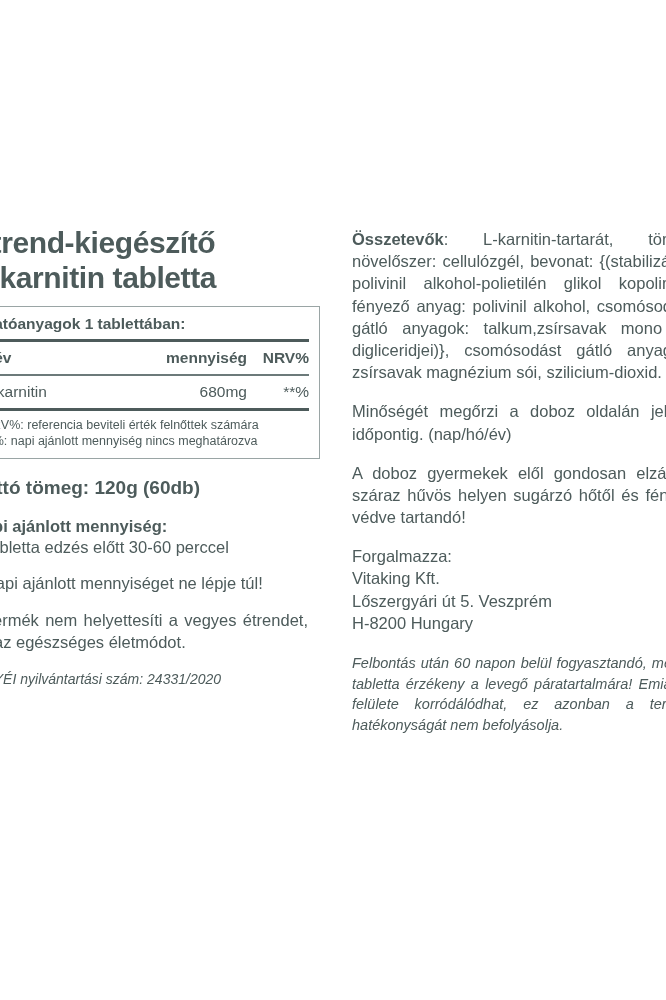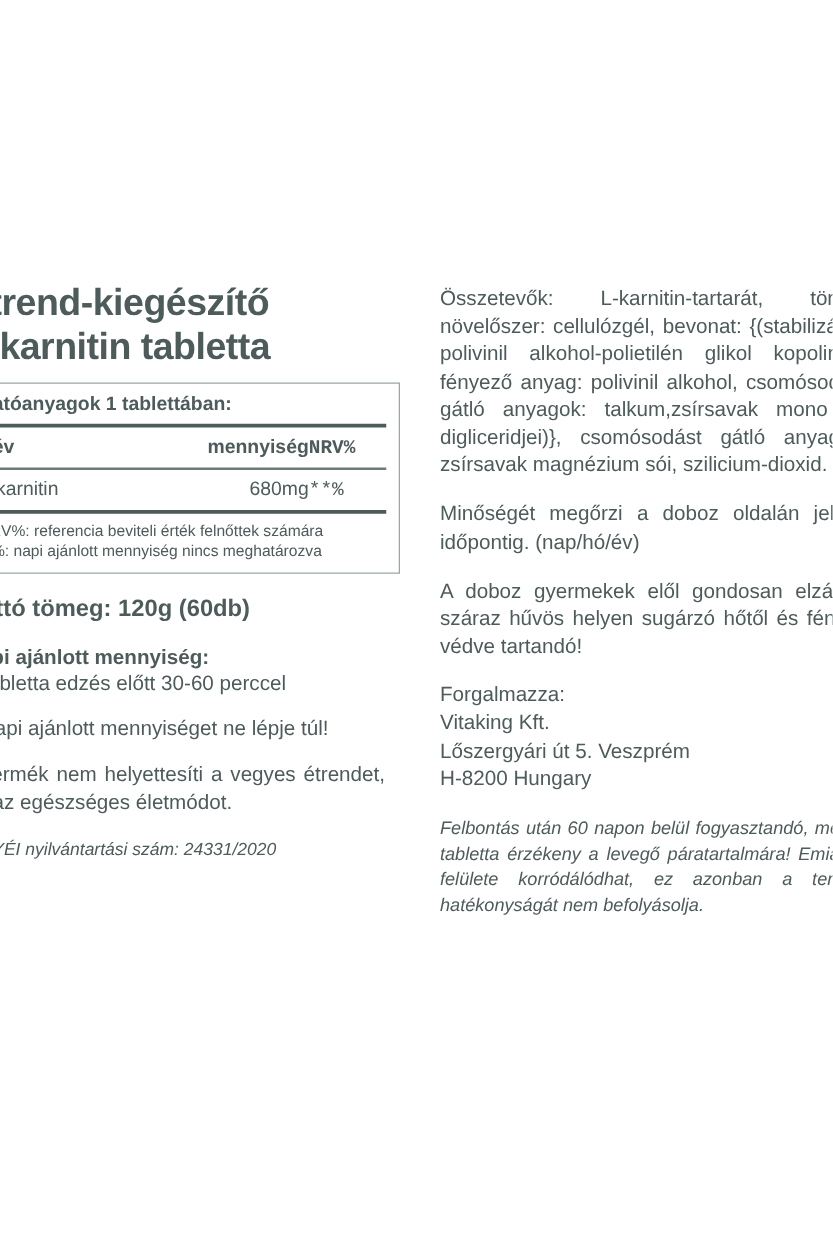--- a/index.html
+++ b/index.html
@@ -136,7 +136,7 @@
     text-justify: inter-word;
   }
   .para-right.last { margin-bottom: 0; }
-  .para-right b { font-weight: normal; }
+  .para-right b { font-weight: bold; }
   .addr-line { white-space: nowrap; }
   .para-italic {
     font-size: 14.5px;

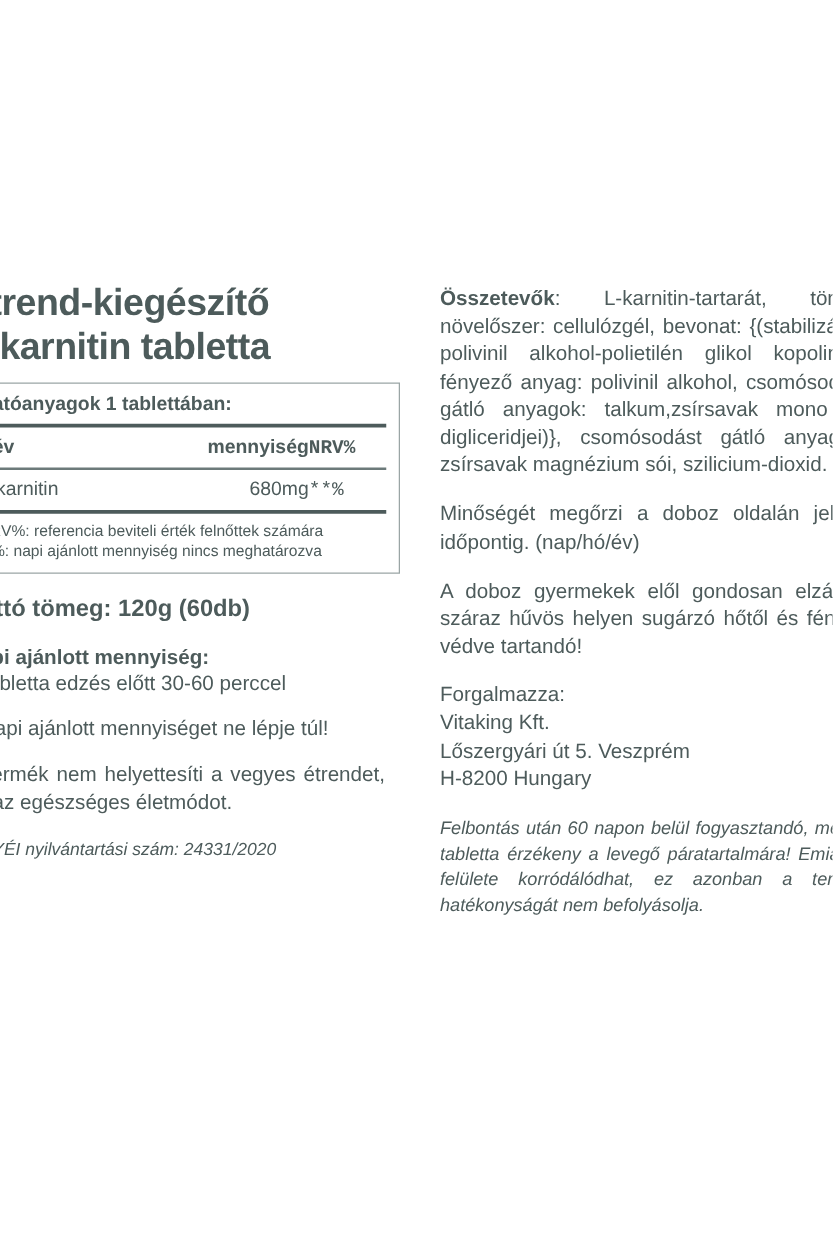--- a/index.html
+++ b/index.html
@@ -81,7 +81,7 @@
   }
   .facts-table thead th { font-weight: bold; }
   .facts-table .col-amount { text-align: right; width: 108px; }
-  .facts-table .col-nrv    { text-align: left; width: 62px; font-family: Liberation Mono, monospace; }
+  .facts-table .col-nrv    { text-align: right; width: 62px; }
   .facts-footnotes {
     font-size: 12.5px;
     line-height: 1.32;

